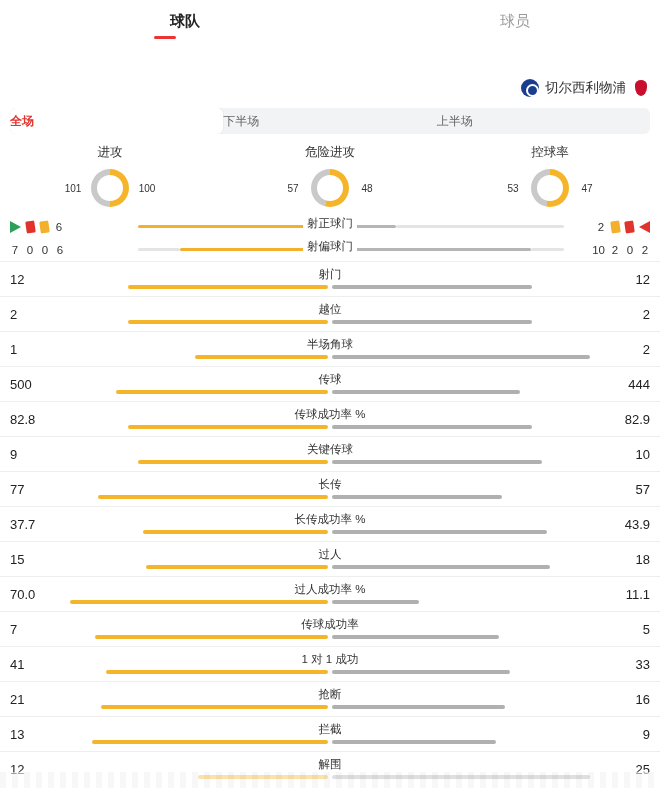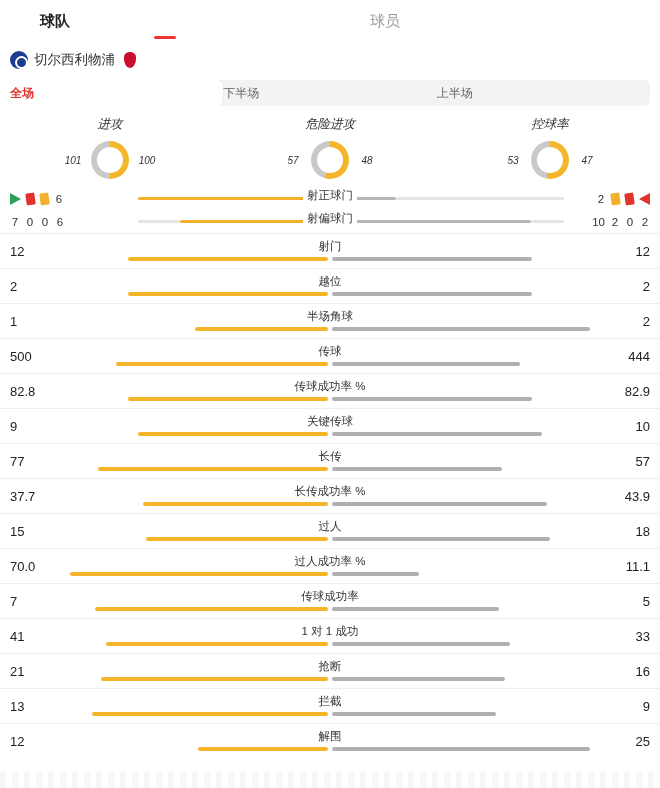--- a/index.html
+++ b/index.html
@@ -22,6 +22,7 @@
   }
   .top-tab {
     width: 50%;
+    text-align: center;
     font-size: 15px;
     color: #9a9a9a;
     position: relative;

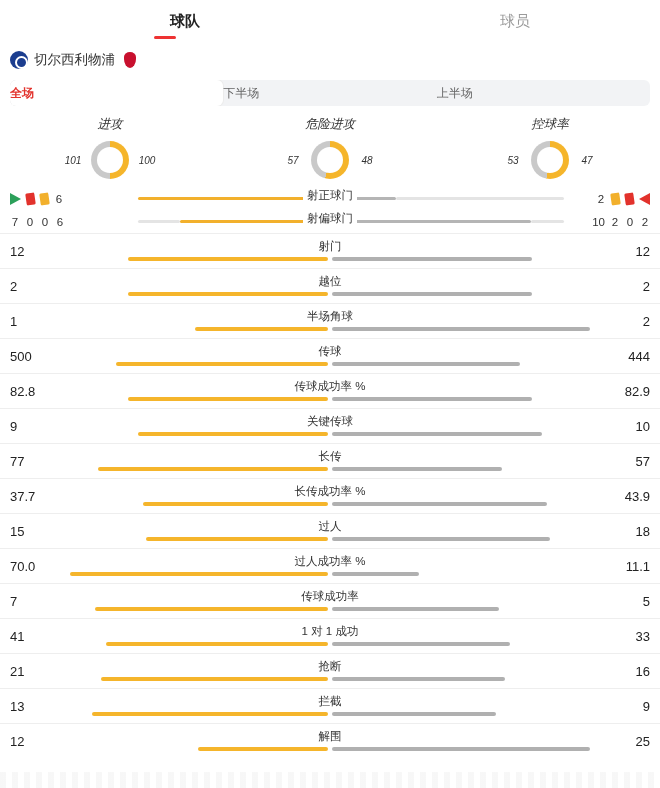--- a/index.html
+++ b/index.html
@@ -49,9 +49,10 @@
   .teams {
     display: flex;
     align-items: center;
-    justify-content: flex-start;
+    justify-content: flex-end;
     padding: 6px 10px 10px 10px;
     height: 36px;
+    margin-top: 28px;
   }
   .team {
     display: flex;

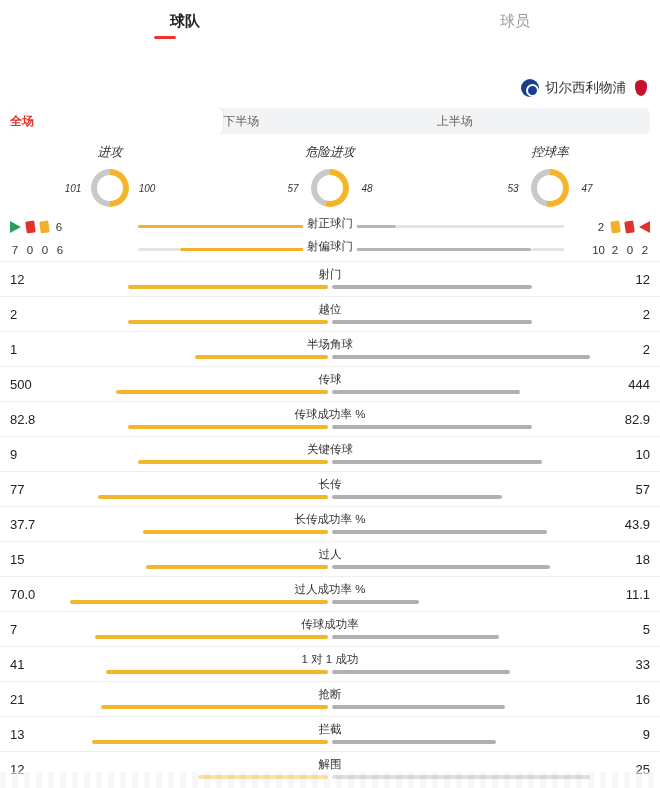--- a/index.html
+++ b/index.html
@@ -119,7 +119,6 @@
   .donuts {
     display: flex;
     padding: 10px 0 6px 0;
-    font-style: italic;
   }
   .donut-cell {
     flex: 1;

